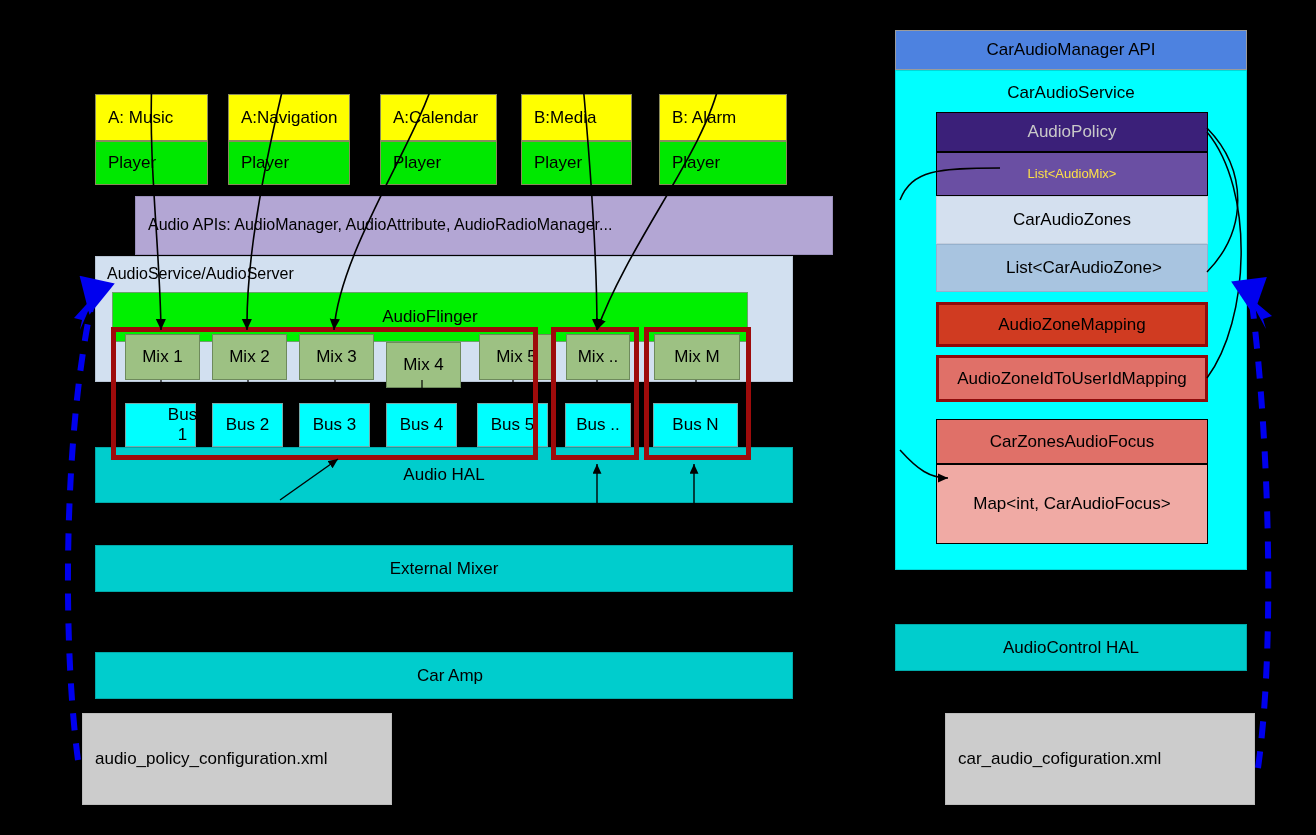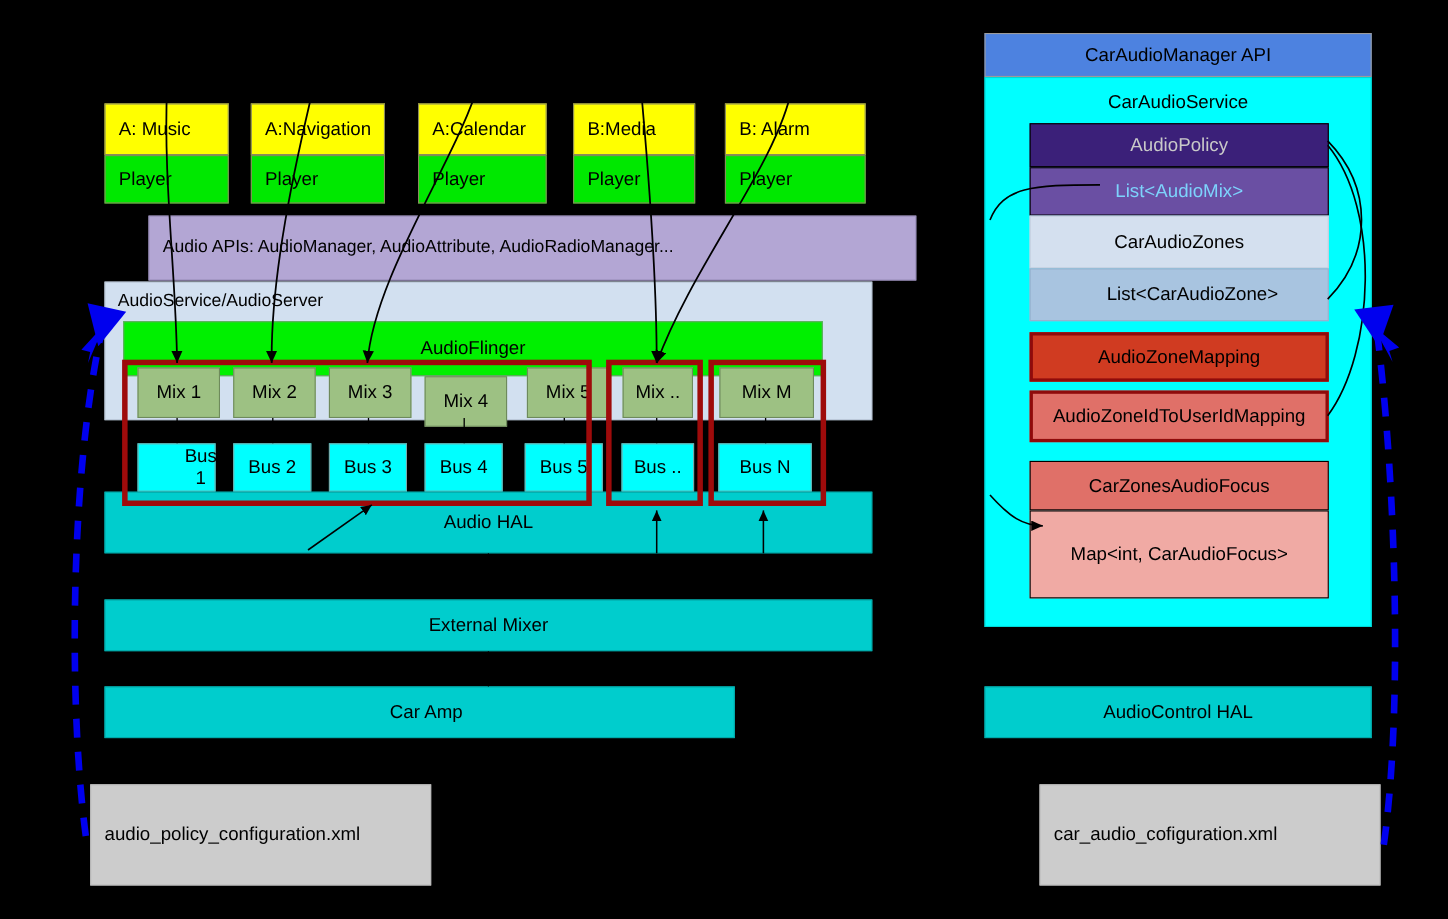--- a/index.html
+++ b/index.html
@@ -31,7 +31,7 @@
   .cam-api{background:#4d82e0;border:1px solid #9b9b9b;font-size:17px;}
   .cas{background:#00ffff;border:1px solid #00d8d8;}
   .audio-policy{background:#3b2079;border:1px solid #000;color:#c9c9c9;font-size:17px;}
-  .audio-mix-list{background:#6a4fa3;border:1px solid #000;color:#7dd3fc;font-size:17px;}
+  .audio-mix-list{background:#6a4fa3;border:1px solid #000;color:#fde047;font-size:13px;}
   .car-zones{background:#d4e0ef;border:1px solid #c3cede;font-size:17px;}
   .car-zone-list{background:#a8c4e0;border:1px solid #95b1cd;font-size:17px;}
   .zone-map{background:#d03b21;border:3px solid #8f0b0b;font-size:17px;}

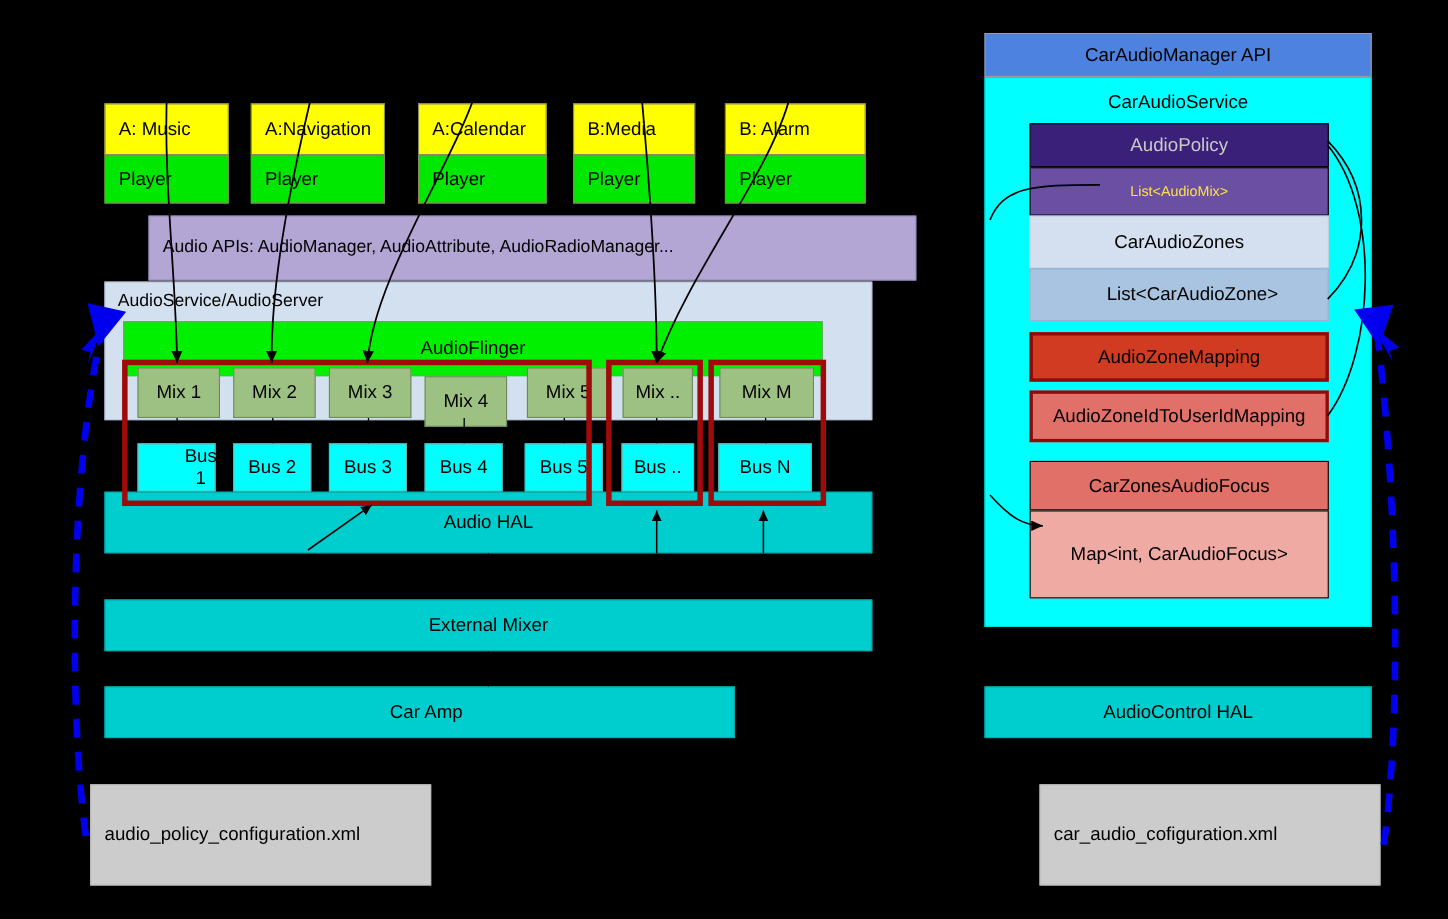--- a/index.html
+++ b/index.html
@@ -89,7 +89,7 @@
   <div class="red-frame" style="left:644px;top:327px;width:107px;height:133px;"></div>
 
   <div class="box teal-bar" style="left:95px;top:545px;width:698px;height:47px;">External Mixer</div>
-  <div class="box teal-bar" style="left:95px;top:624px;width:573px;height:47px;padding-left:12px;">Car Amp</div>
+  <div class="box teal-bar" style="left:95px;top:652px;width:698px;height:47px;padding-left:12px;">Car Amp</div>
 
   <div class="box xmlbox lft" style="left:82px;top:713px;width:310px;height:92px;">audio_policy_configuration.xml</div>
 

